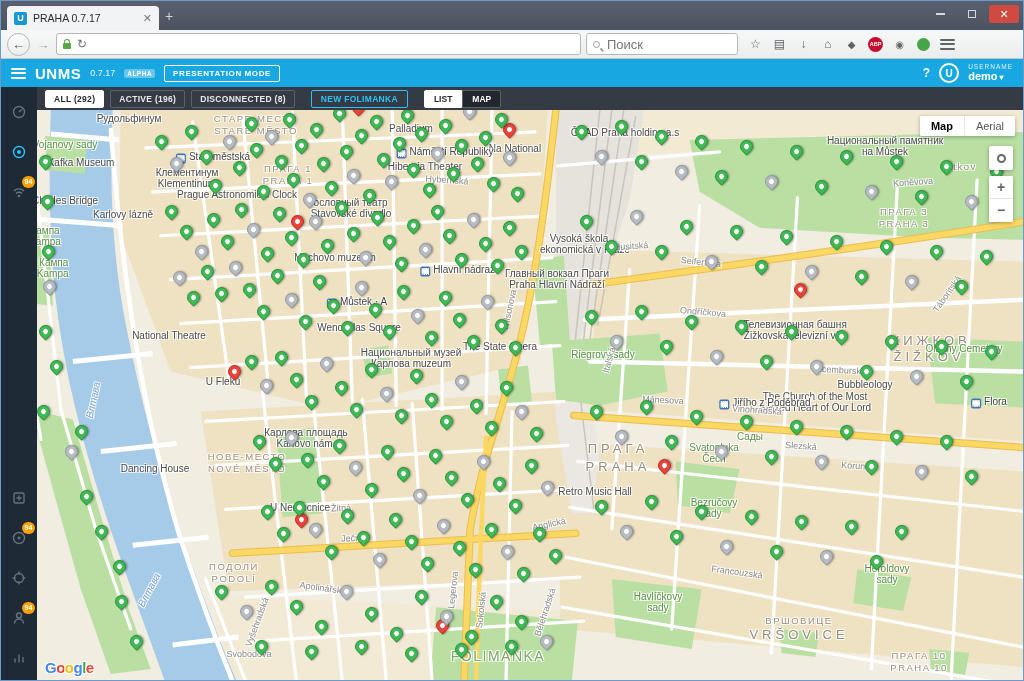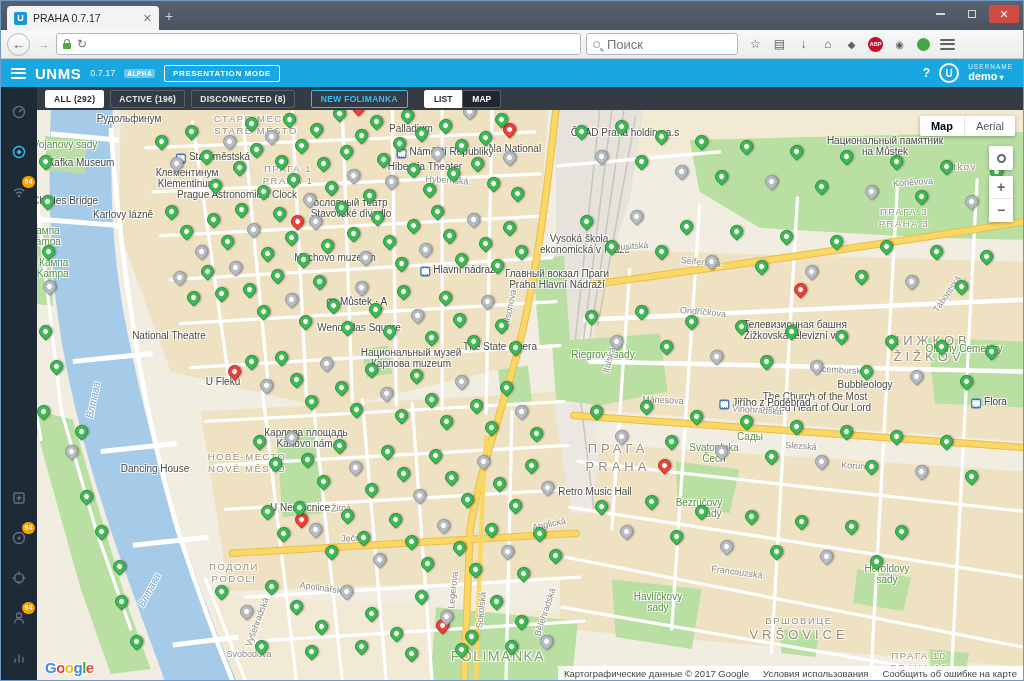--- a/index.html
+++ b/index.html
@@ -445,7 +445,7 @@
           <div class="lbl road" style="left: 800px; top: 336px; --r: 4deg;">Slezská</div>
           <div class="lbl poi" style="left: 154px; top: 358px;">Dancing House</div>
           <div class="lbl poi" style="left: 594px; top: 381px;">Retro Music Hall</div>
-          <div class="lbl park" style="left: 698px; top: 392px;">Bezručovy</div>
+          <div class="lbl park" style="left: 713px; top: 392px;">Bezručovy</div>
           <div class="lbl park" style="left: 710px; top: 403px;">sady</div>
           <div class="lbl road" style="left: 340px; top: 398px; --r: -3deg;">Žitná</div>
           <div class="lbl poi" style="left: 299px; top: 397px;">U Nemocnice</div>

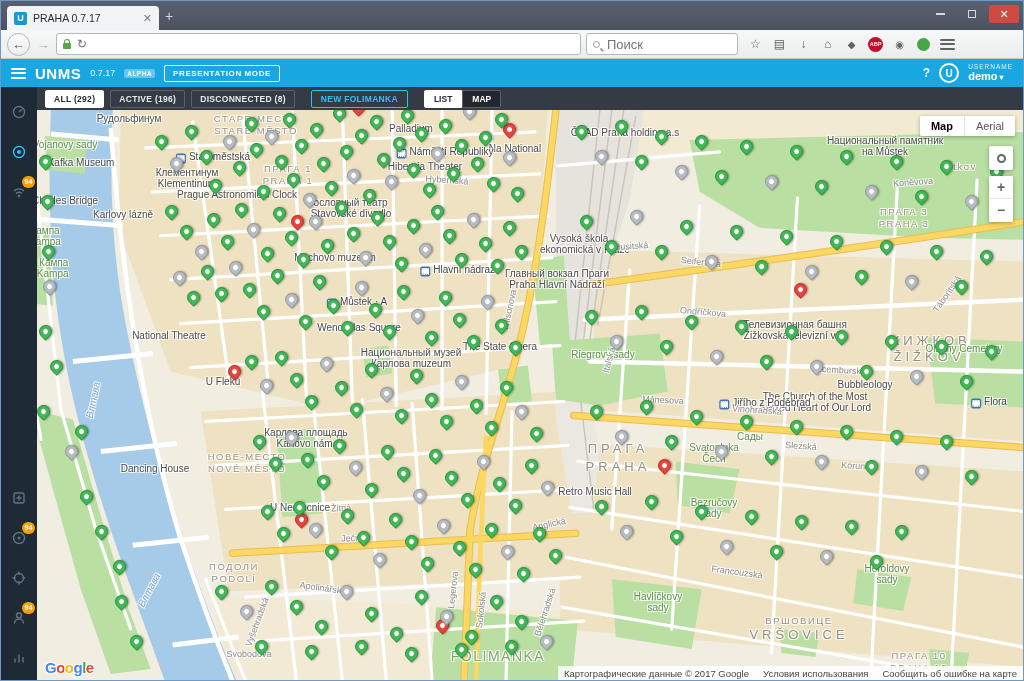--- a/index.html
+++ b/index.html
@@ -763,11 +763,6 @@
         <button class="zbtn bot">−</button>
       </div>
       <div class="glogo"><span class="b">G</span><span class="r">o</span><span class="y">o</span><span class="b">g</span><span class="g">l</span><span class="r">e</span></div>
-      <div class="attrib">
-        <span>Картографические данные © 2017 Google</span>
-        <span>Условия использования</span>
-        <span>Сообщить об ошибке на карте</span>
-      </div>
     </div>
   </div>
 </div>

